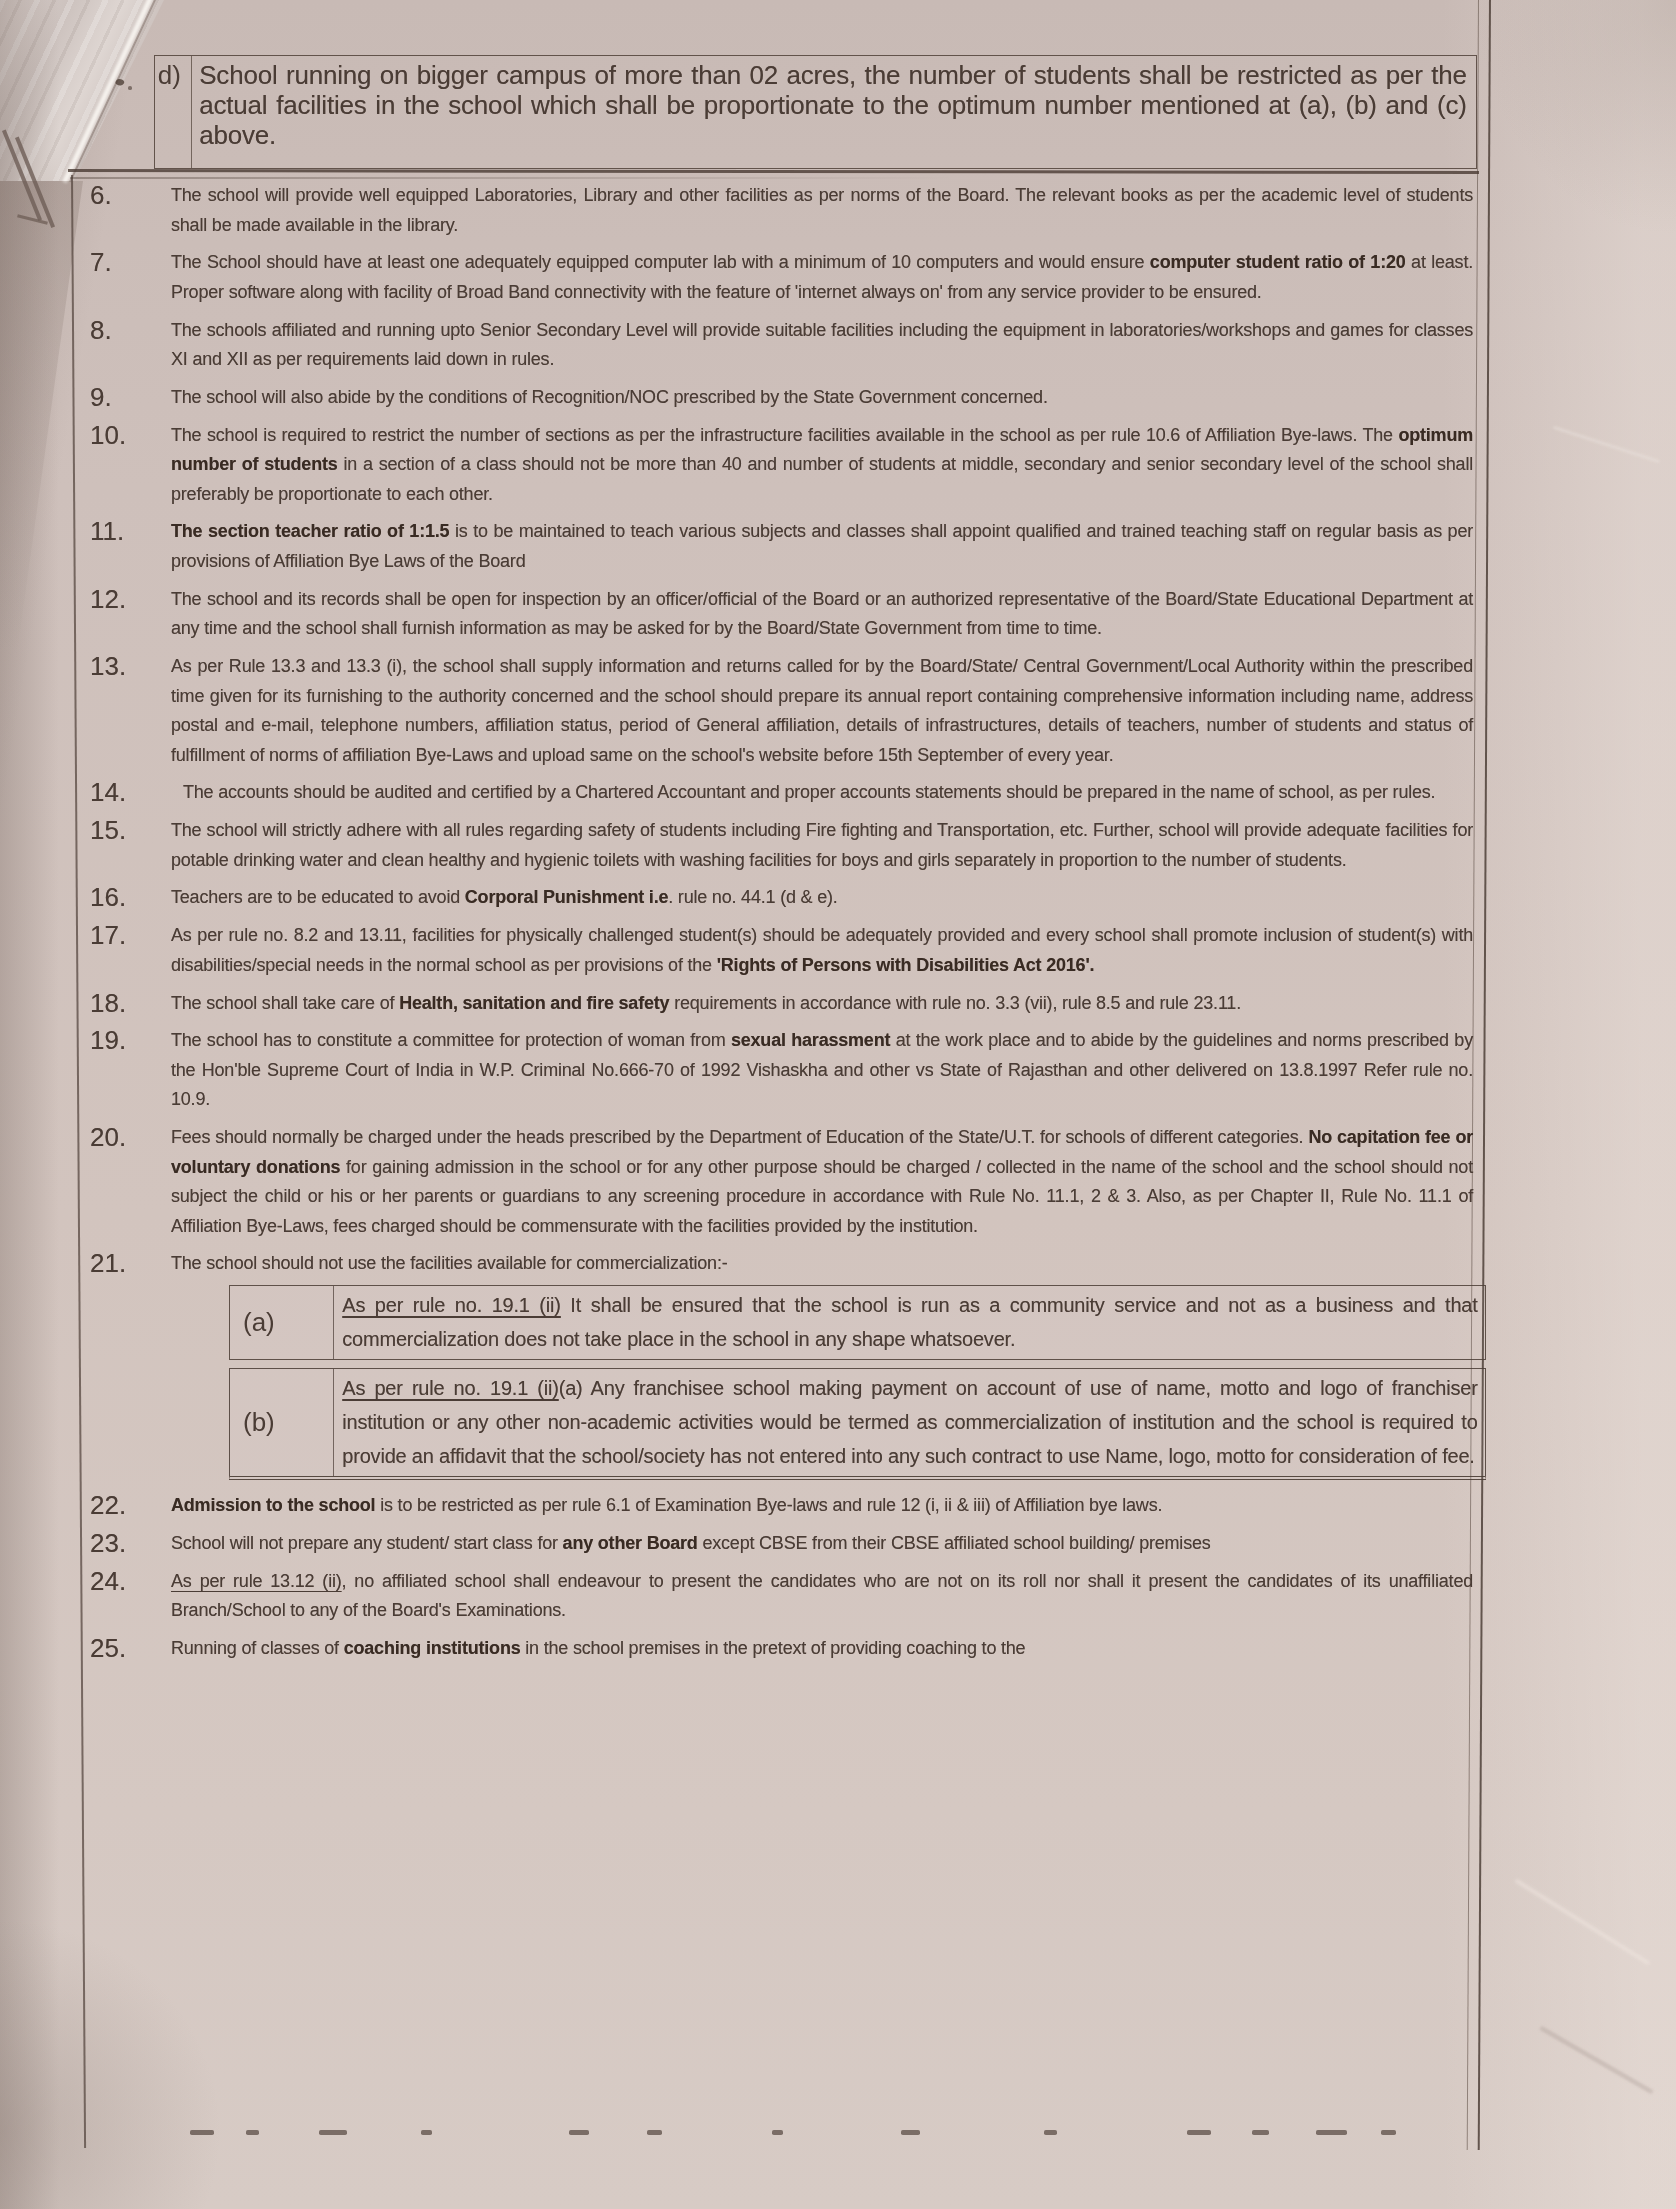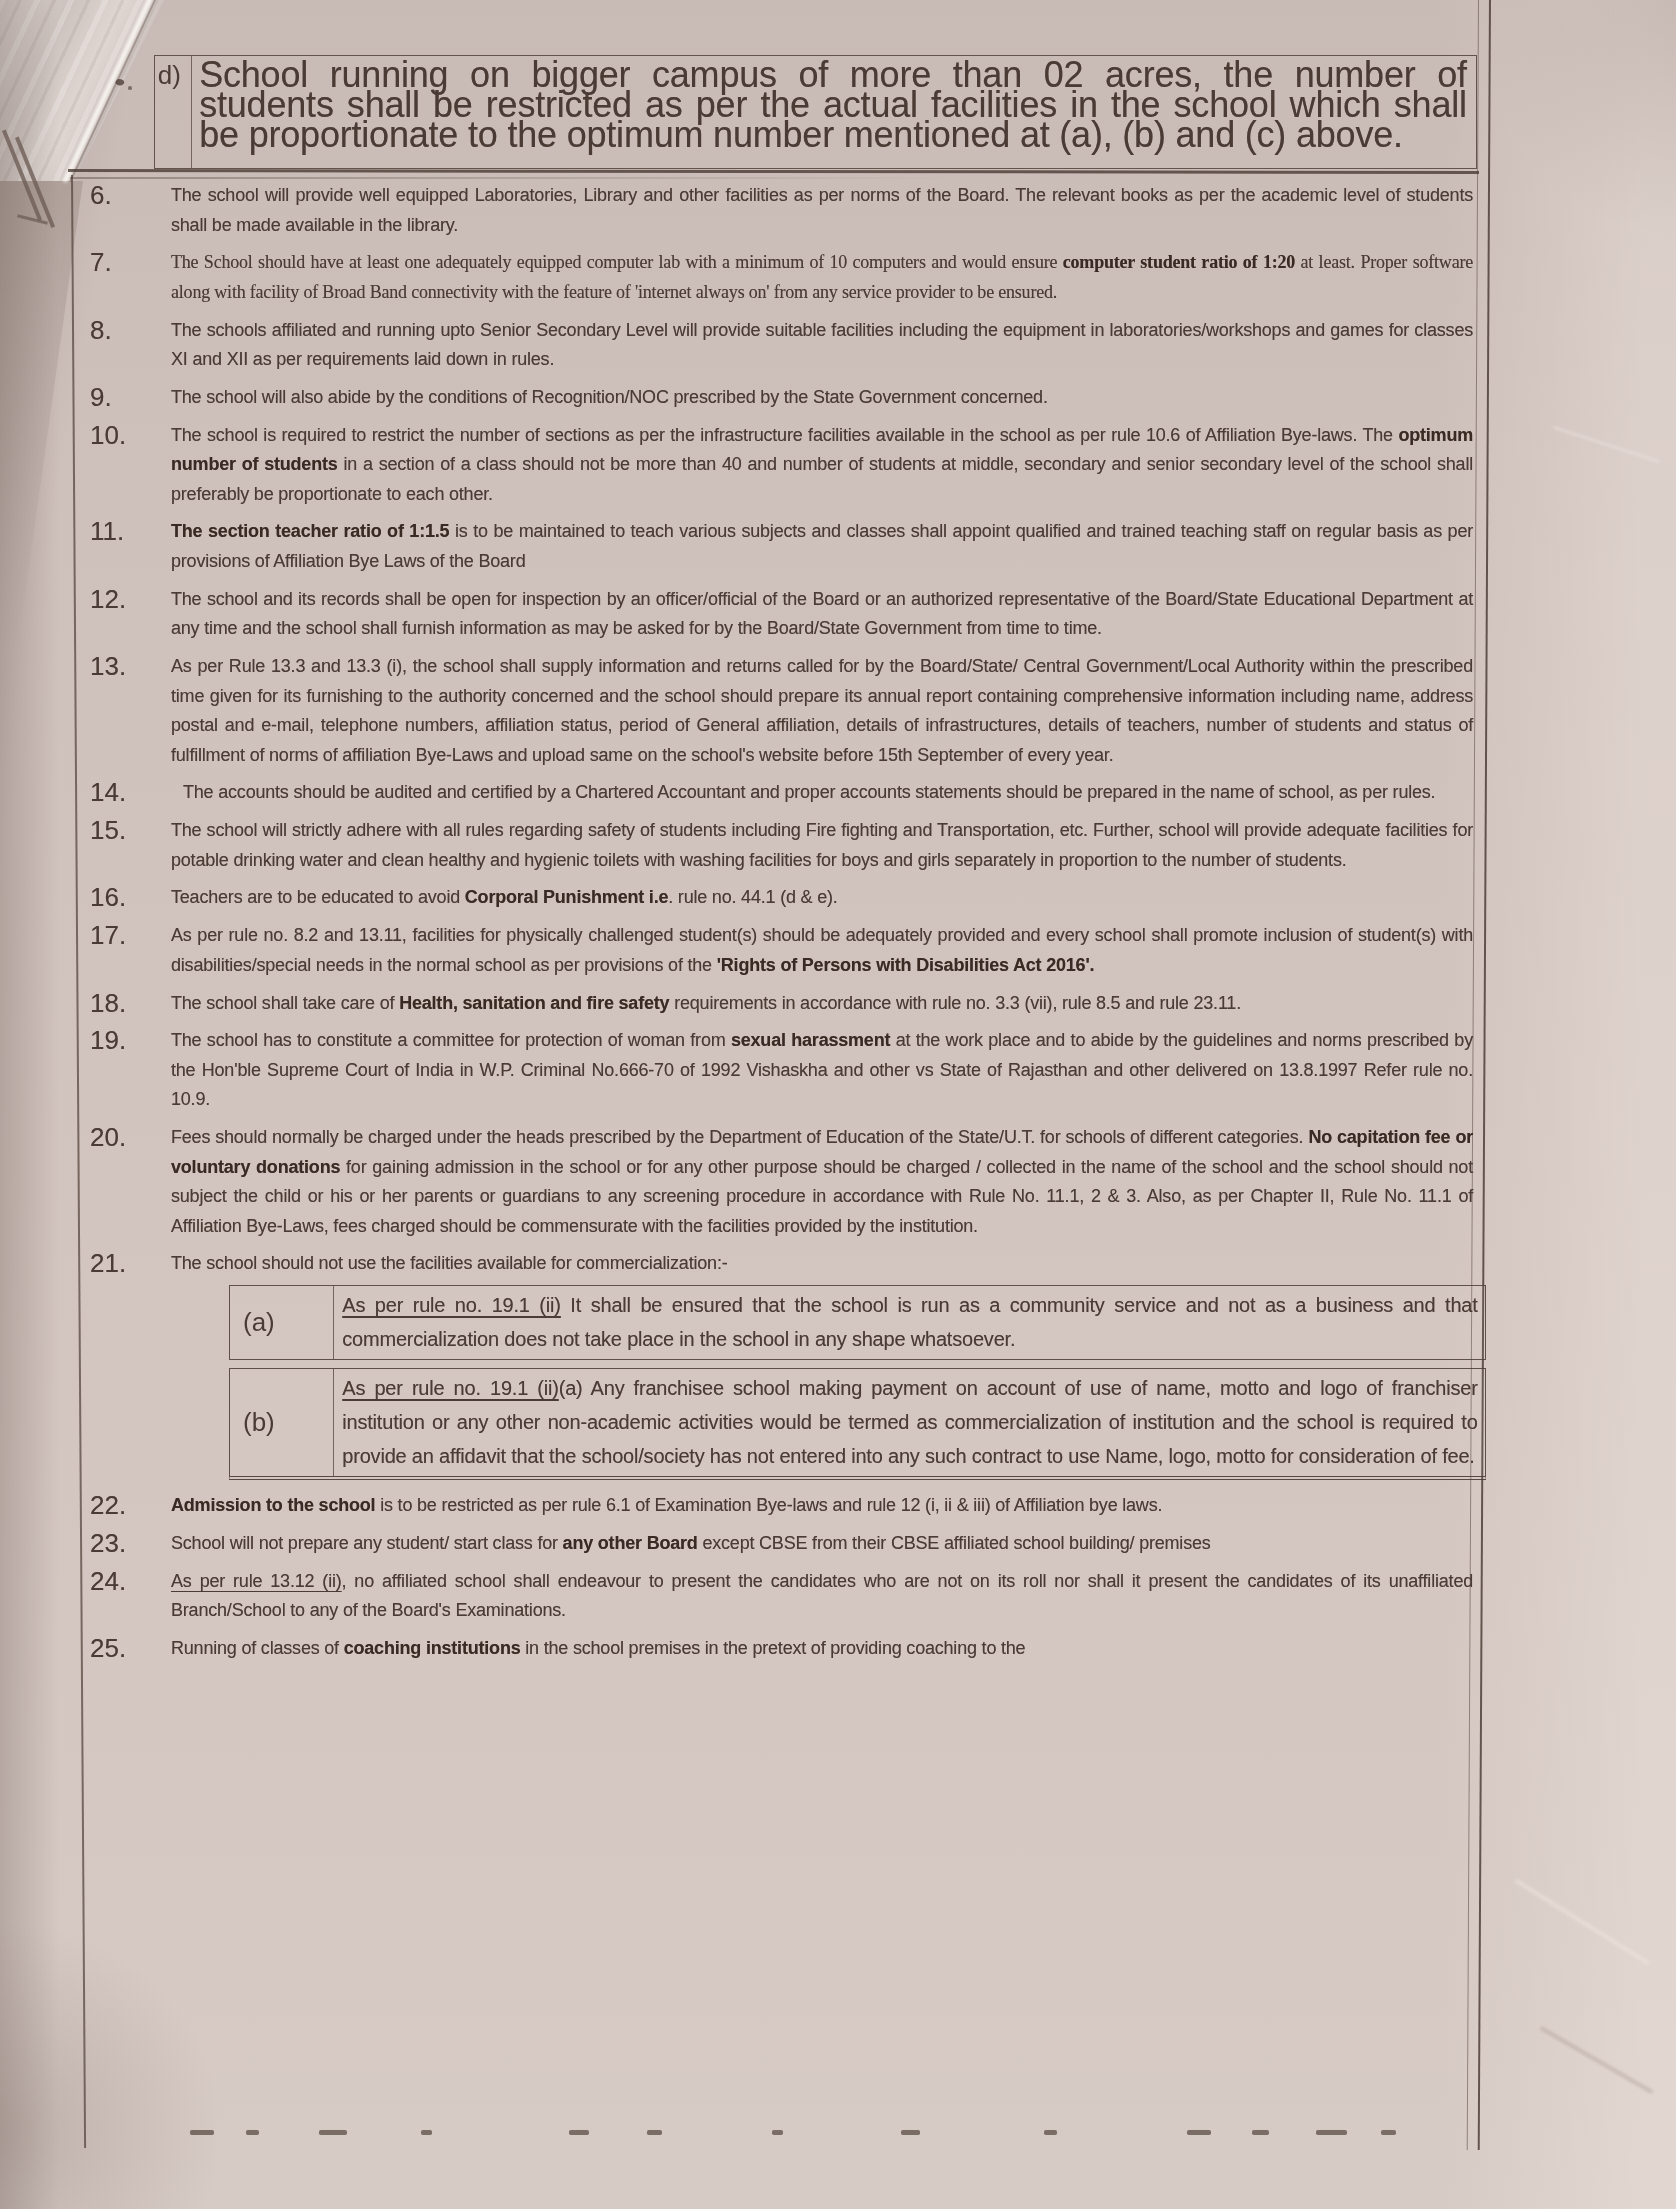--- a/index.html
+++ b/index.html
@@ -71,7 +71,7 @@
     display:flex;align-items:stretch;}
   .dbox .dlabel{flex:0 0 33px;border-right:1.8px solid rgba(80,65,56,.7);
     font-size:26px;line-height:30px;padding:3.7px 0 0 2.8px;}
-  .dbox .dtext{flex:1;font-size:36px;line-height:30px;letter-spacing:-0.2px;
+  .dbox .dtext{flex:1;font-size:26px;line-height:30px;letter-spacing:-0.2px;
     padding:3.7px 9.2px 5.5px 7.4px;text-align:justify;
     text-shadow:0 0 0.6px rgba(74,60,52,.5);}
   

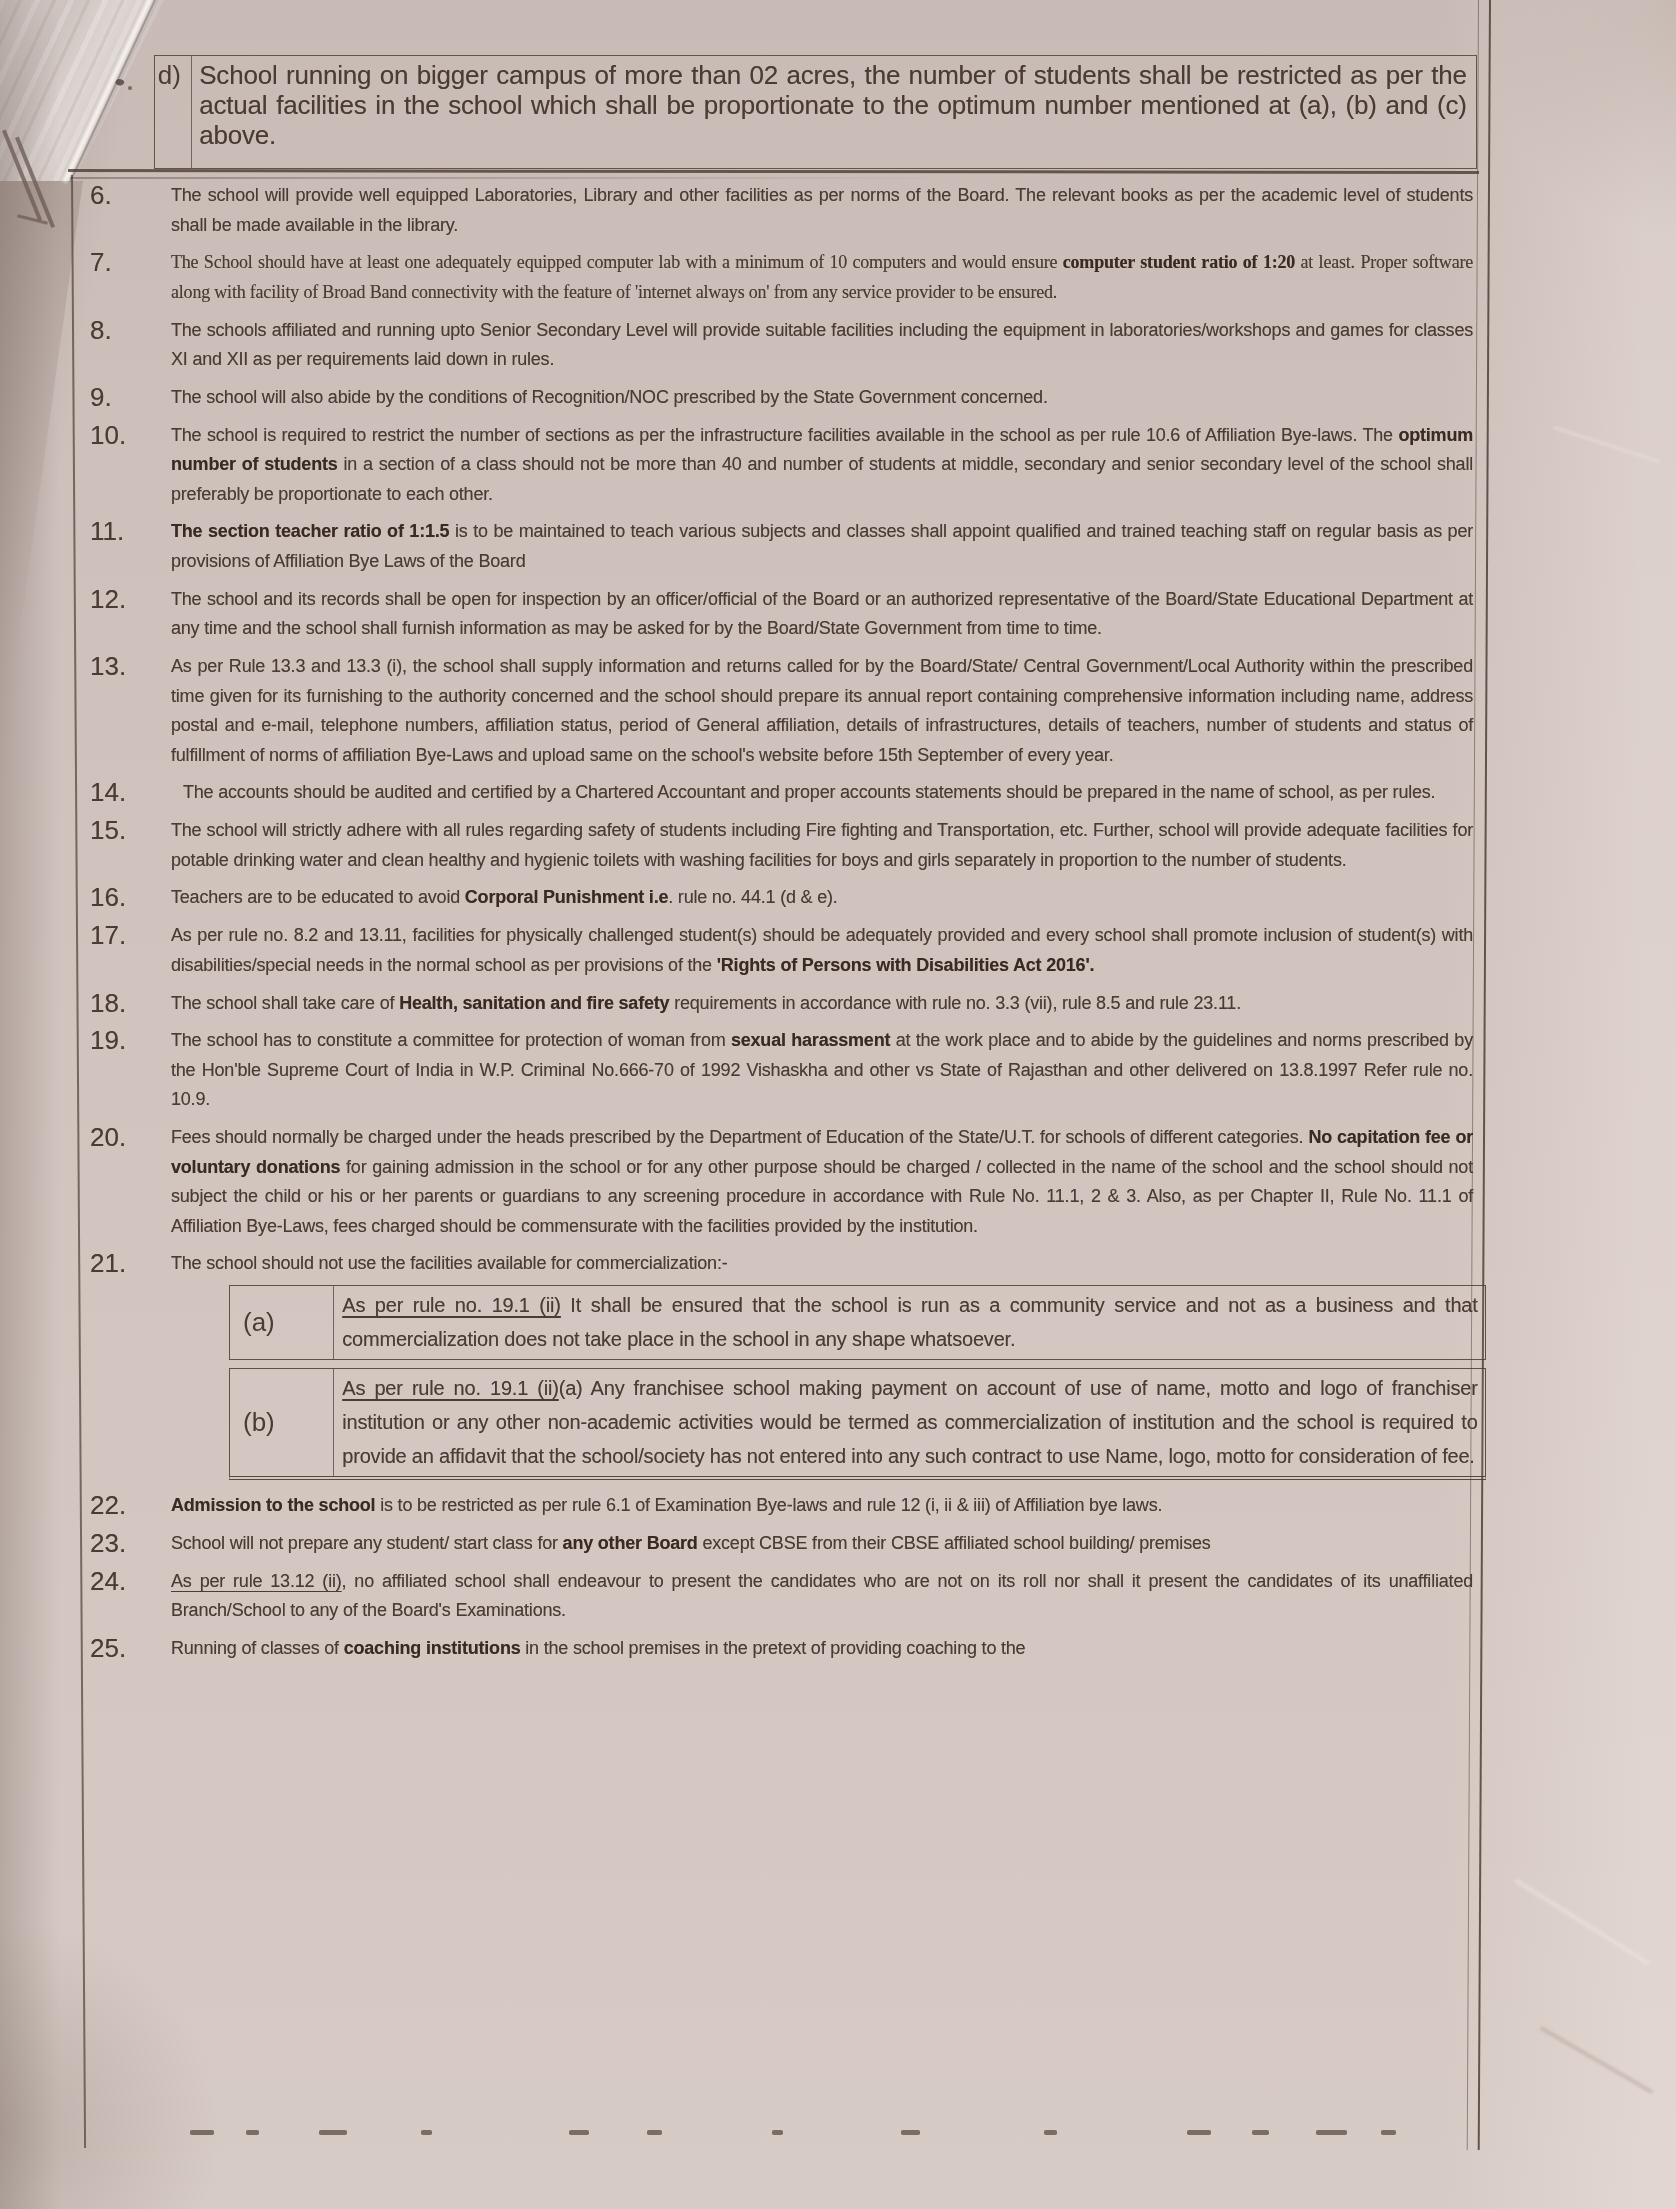--- a/index.html
+++ b/index.html
@@ -139,7 +139,7 @@
       </div>
       <div class="item">
         <div class="num">7.</div>
-        <div style="flex: 1 1 0%; font-family: Liberation Serif, serif;">
+        <div style="flex: 1 1 0%;">
           <div class="para"><span>The School should have at least one adequately equipped computer lab with a minimum of 10 computers and would ensure </span><span class="b">computer student ratio of 1:20</span><span> at least. Proper software along with facility of Broad Band connectivity with the feature of 'internet always on' from any service provider to be ensured.</span></div>
         </div>
       </div>

